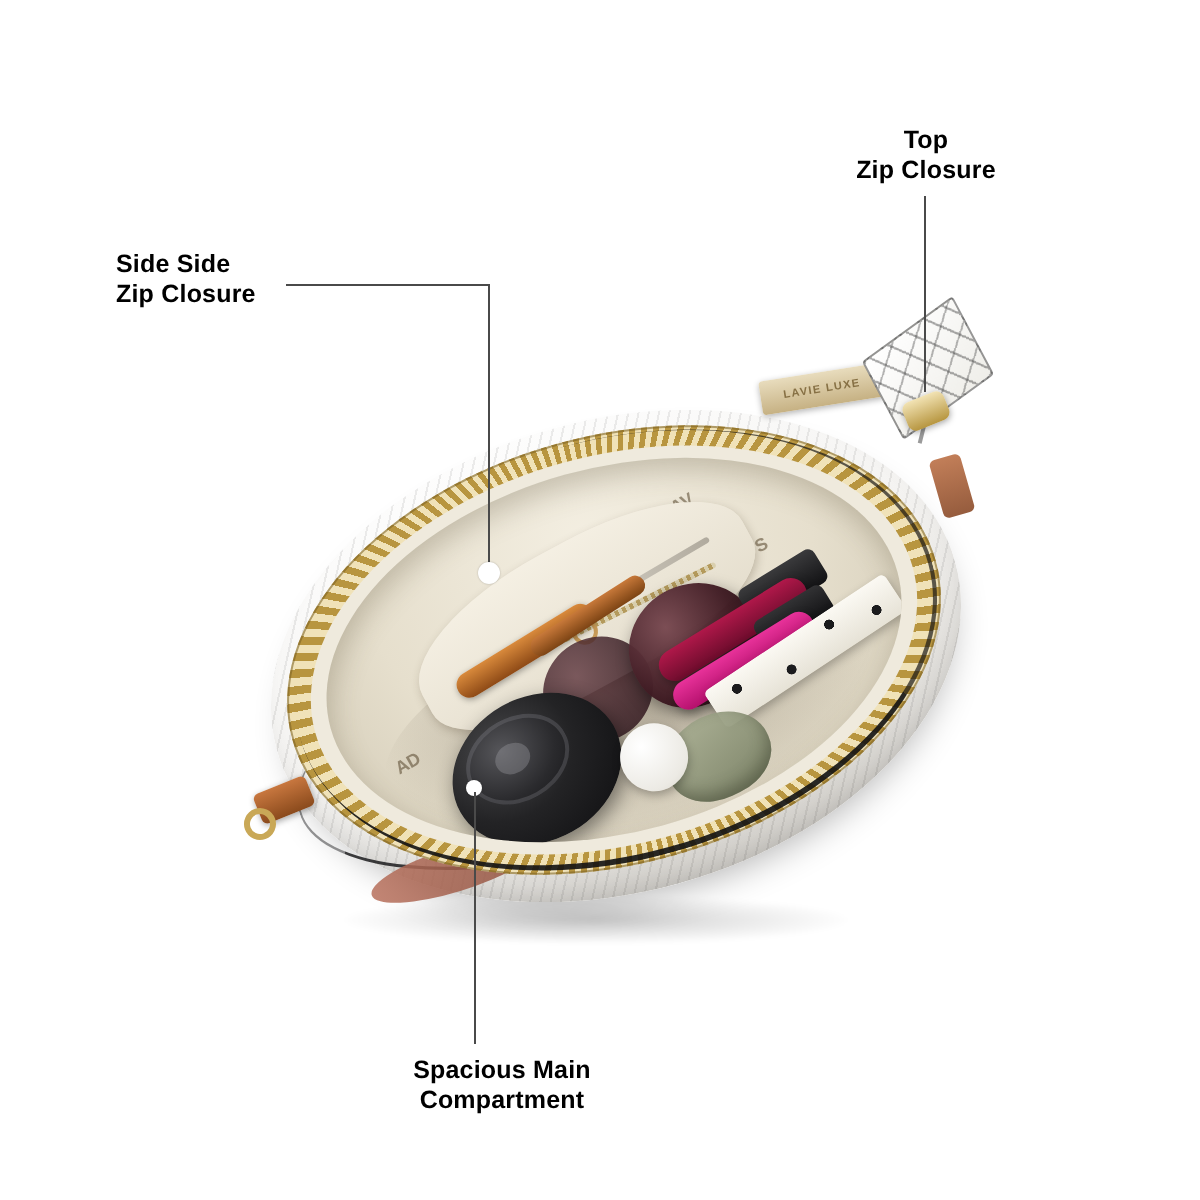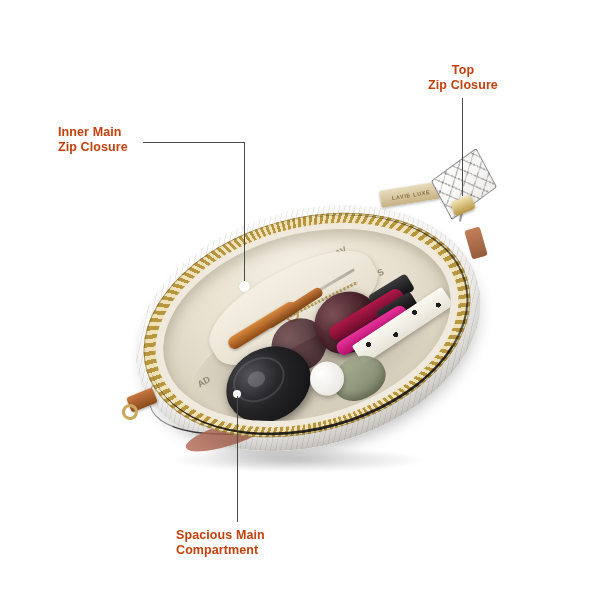--- a/index.html
+++ b/index.html
@@ -24,7 +24,7 @@
     font-weight: bold;
     font-size: 12.5px;
     line-height: 15px;
-    color: #c2410c;
+    color: #000000;
     letter-spacing: .1px;
     white-space: pre;
   }

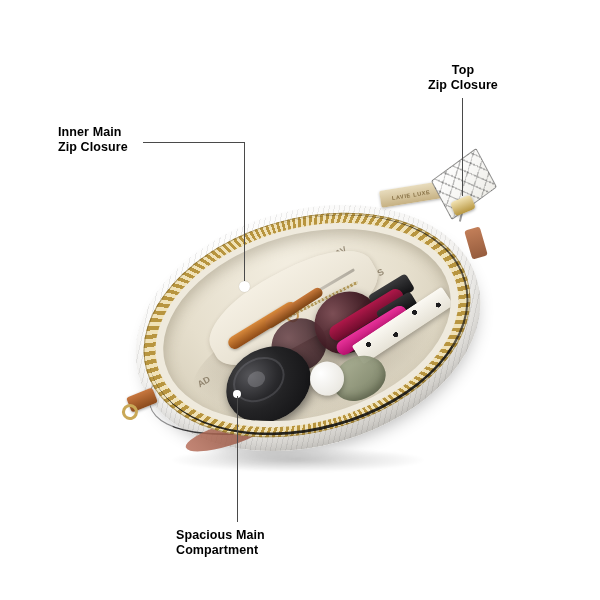--- a/index.html
+++ b/index.html
@@ -481,7 +481,7 @@
 <span>Zip Closure</span></div>
   <div id="leader-top-v" class="leader leader-v"></div>
 
-  <div id="label-inner-zip" class="callout-label"><span>Inner Main</span>
+  <div id="label-inner-zip" class="callout-label"><span>Side Side</span>
 <span>Zip Closure</span></div>
   <div id="leader-inner-h" class="leader leader-h"></div>
   <div id="leader-inner-v" class="leader leader-v"></div>

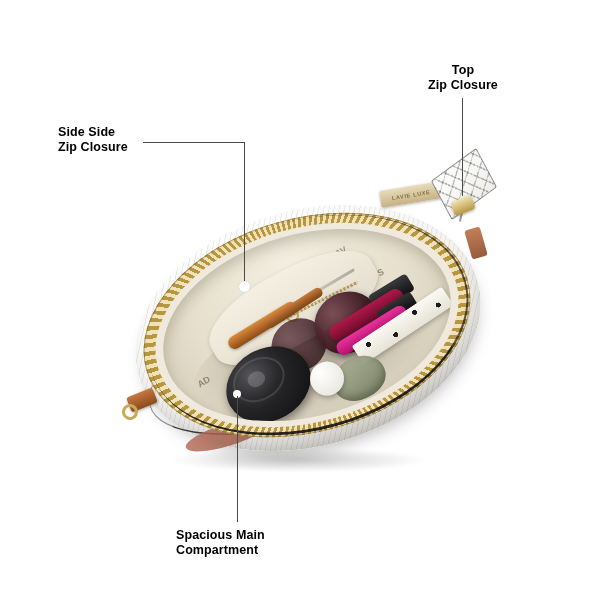--- a/index.html
+++ b/index.html
@@ -30,7 +30,7 @@
   }
   #label-top-zip   { left: 408px; top: 63px;  text-align: center; width: 110px; }
   #label-inner-zip { left: 58px;  top: 125px; text-align: left;   width: 130px; }
-  #label-main-comp { left: 176px; top: 528px; text-align: left;   width: 150px; }
+  #label-main-comp { left: 176px; top: 528px; text-align: center;   width: 150px; }
 
   
   .leader { position: absolute; background: #4a4a4a; }

